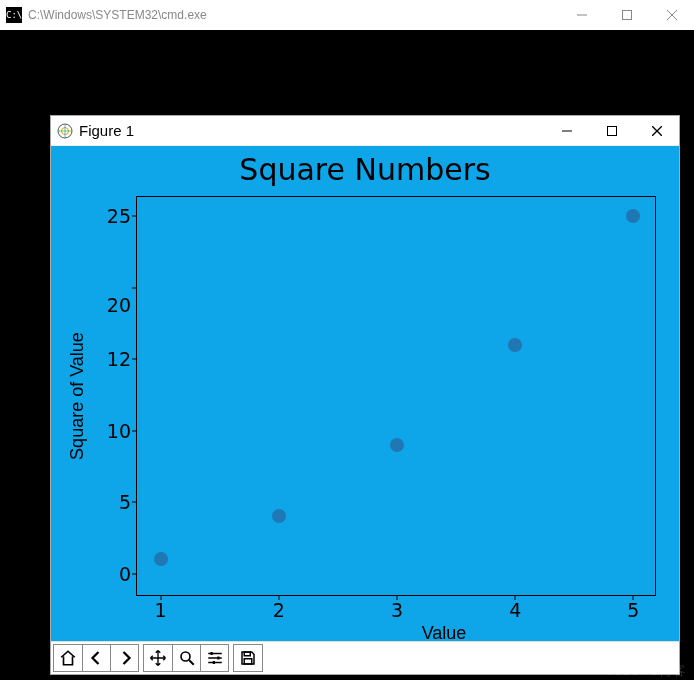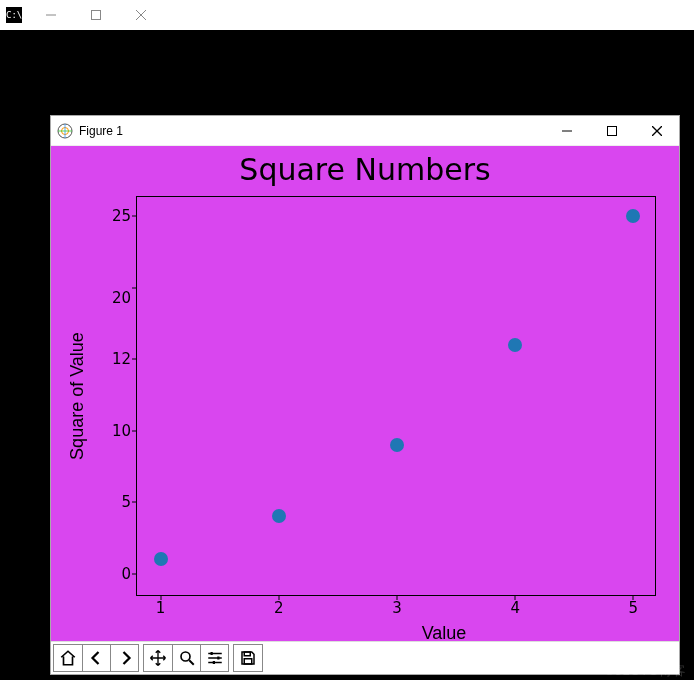--- a/index.html
+++ b/index.html
@@ -181,6 +181,7 @@
 
 <div class="cmd-titlebar">
   <div class="cmd-icon">C:\</div>
+  <div class="cmd-title">C:\Windows\SYSTEM32\cmd.exe</div>
   <div class="cmd-controls">
     <div class="cmd-ctrl">
       <svg viewBox="0 0 10 10">

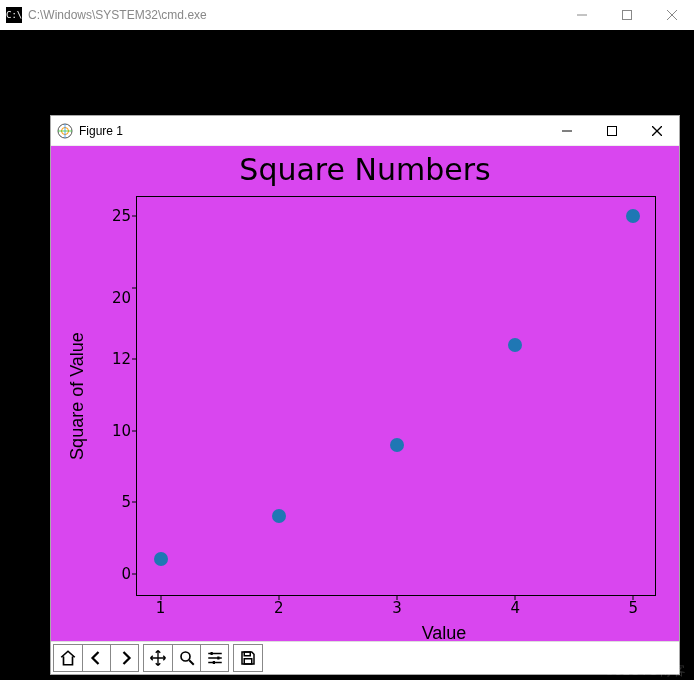--- a/index.html
+++ b/index.html
@@ -78,7 +78,7 @@
     align-items: center;
     justify-content: center;
   }
-  .fig-title { font-size: 12px; color: #000; flex: 1; }
+  .fig-title { font-size: 15px; color: #000; flex: 1; }
   .fig-controls { display: flex; height: 100%; }
   .fig-ctrl {
     width: 45px;

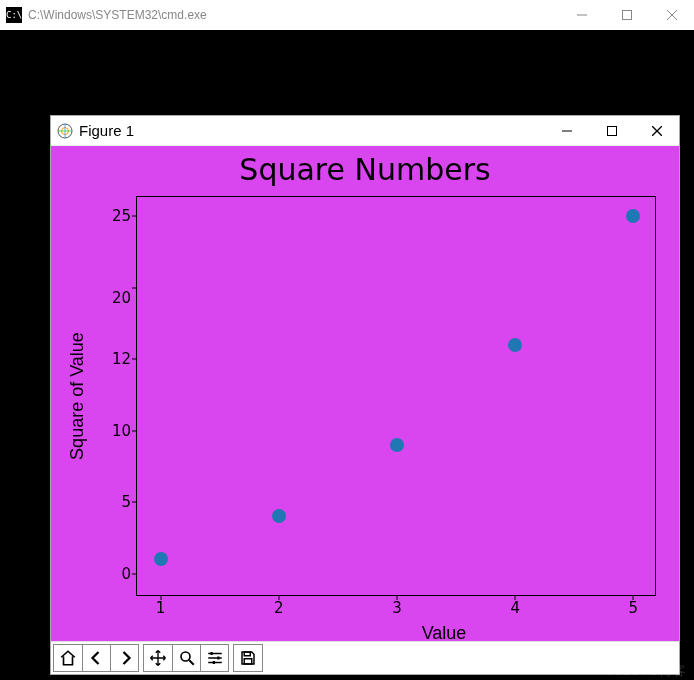--- a/index.html
+++ b/index.html
@@ -92,7 +92,7 @@
   .plot-area {
     flex: 1;
     position: relative;
-    background: #d946ef;
+    background: #0ea5e9;
   }
   .chart-title {
     text-align: center;

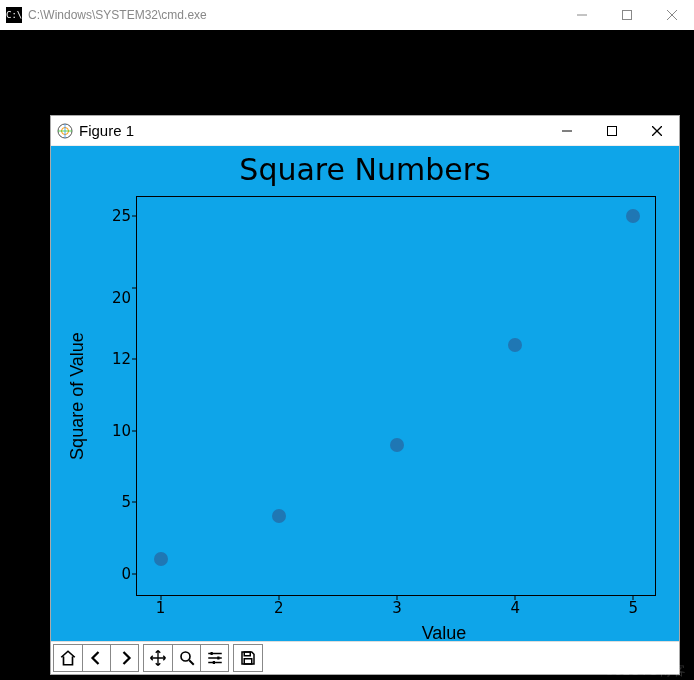--- a/index.html
+++ b/index.html
@@ -118,7 +118,7 @@
   }
   .xtick, .ytick {
     position: absolute;
-    font-size: 15px;
+    font-size: 19px;
     font-family: "DejaVu Sans", Arial, sans-serif;
     color: #000;
   }

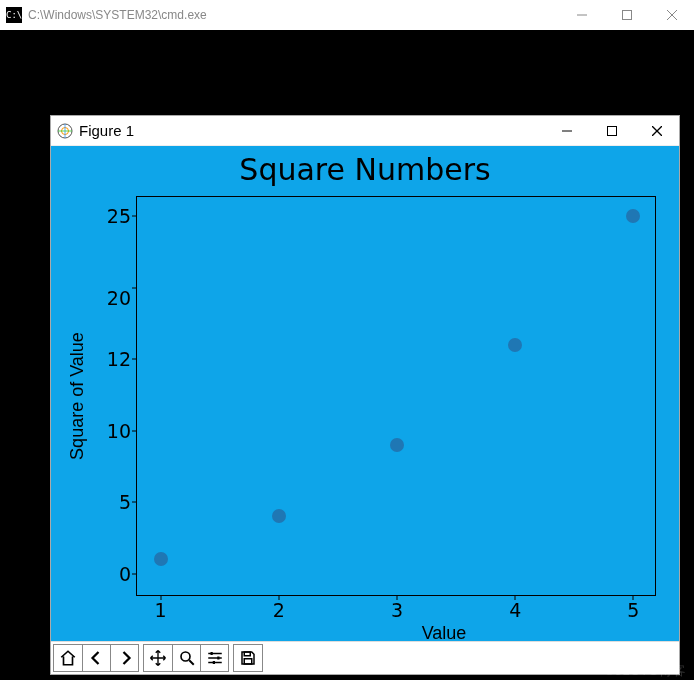--- a/index.html
+++ b/index.html
@@ -264,7 +264,7 @@
         <div class="tickmark-y" style="bottom: 235.714px;"></div>
         <div class="ytick" style="bottom: 235.714px;">12</div>
         <div class="tickmark-y" style="bottom: 307.143px;"></div>
-        <div class="ytick" style="bottom: 297px;">20</div>
+        <div class="ytick" style="bottom: 290px;">20</div>
         <div class="tickmark-y" style="bottom: 378.571px;"></div>
         <div class="ytick" style="bottom: 378.571px;">25</div>
       </div>

